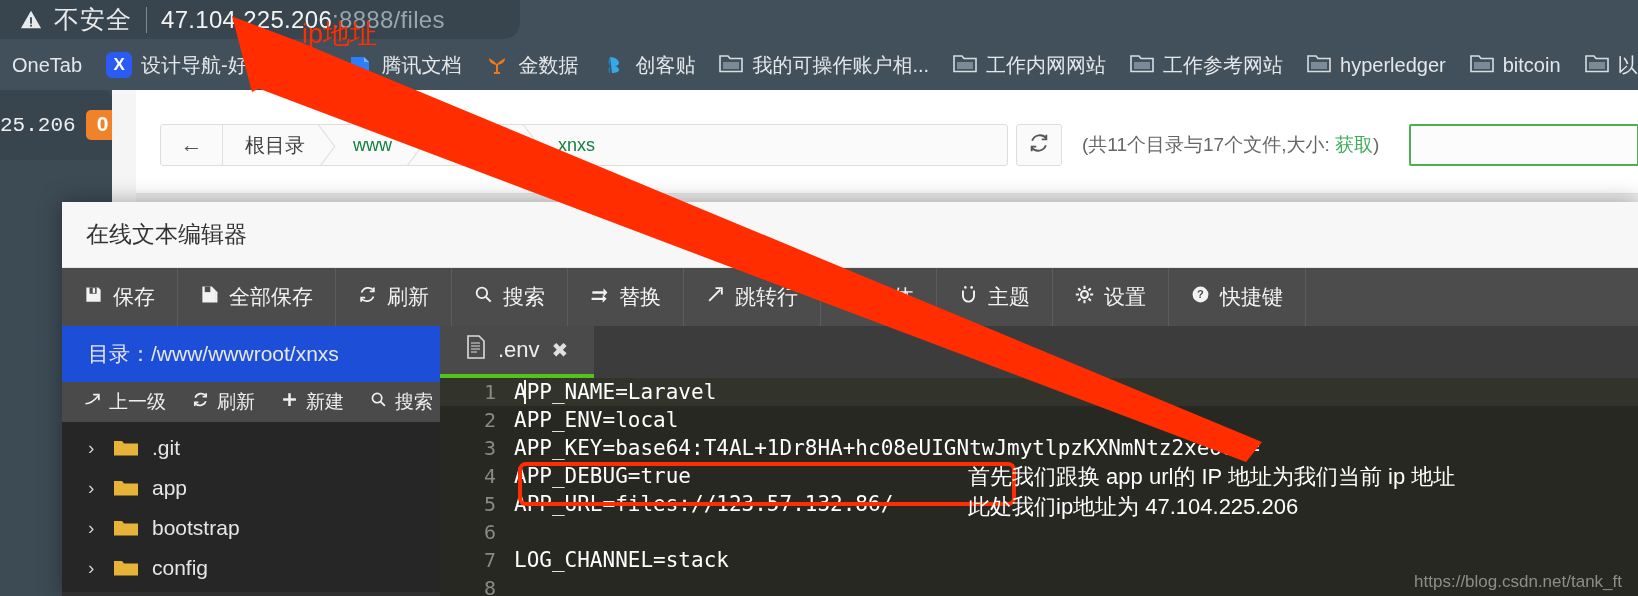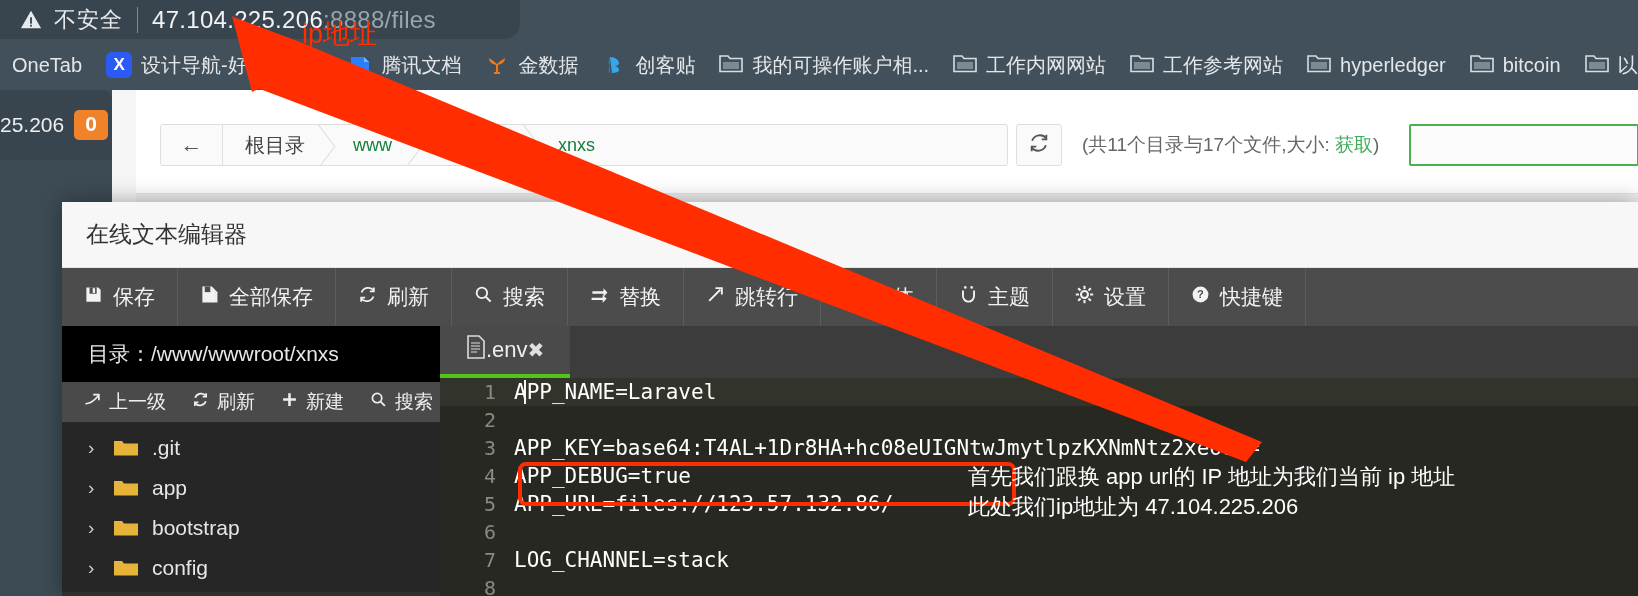--- a/index.html
+++ b/index.html
@@ -24,7 +24,7 @@
   .warn-icon { width: 22px; height: 22px; margin-right: 12px; flex: 0 0 auto; }
   .warn-icon svg { display: block; }
   .insecure-label {
-    color: #e8eaec; font-size: 22px; letter-spacing: 1px;
+    color: #e8eaec; font-size: 25px; letter-spacing: 1px;
     font-family: "Liberation Sans", "DejaVu Sans", sans-serif;
   }
   .omni-divider {

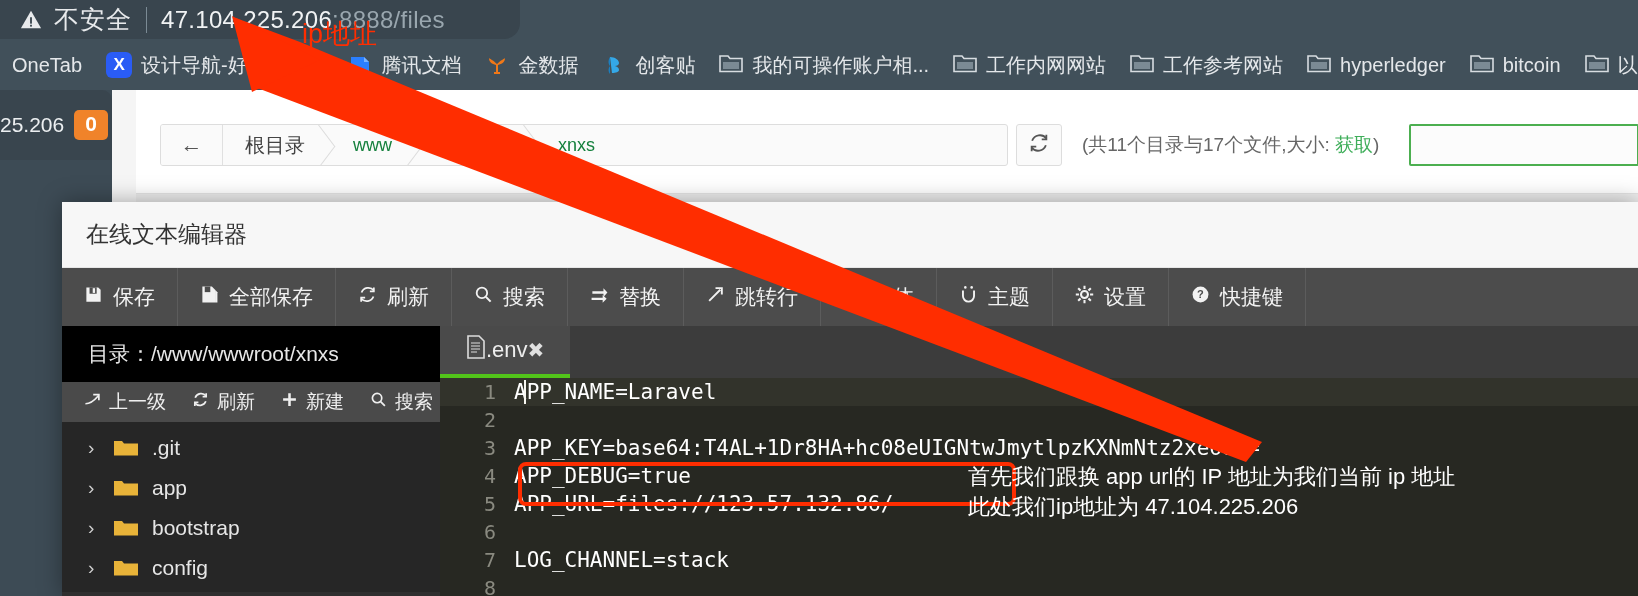--- a/index.html
+++ b/index.html
@@ -61,7 +61,7 @@
     background: #39454e; border-radius: 0 10px 0 0;
     display: flex; align-items: center; gap: 10px; padding-left: 0px;
   }
-  .tabfrag .t-text { color: #eceff1; font-size: 21px; }
+  .tabfrag .t-text { color: #eceff1; font-size: 21px; font-family: Liberation Mono, monospace; }
   .badge0 {
     background: #f0832a; color: #fff; border-radius: 5px;
     font-size: 21px; font-weight: bold; padding: 2px 11px 4px 11px;

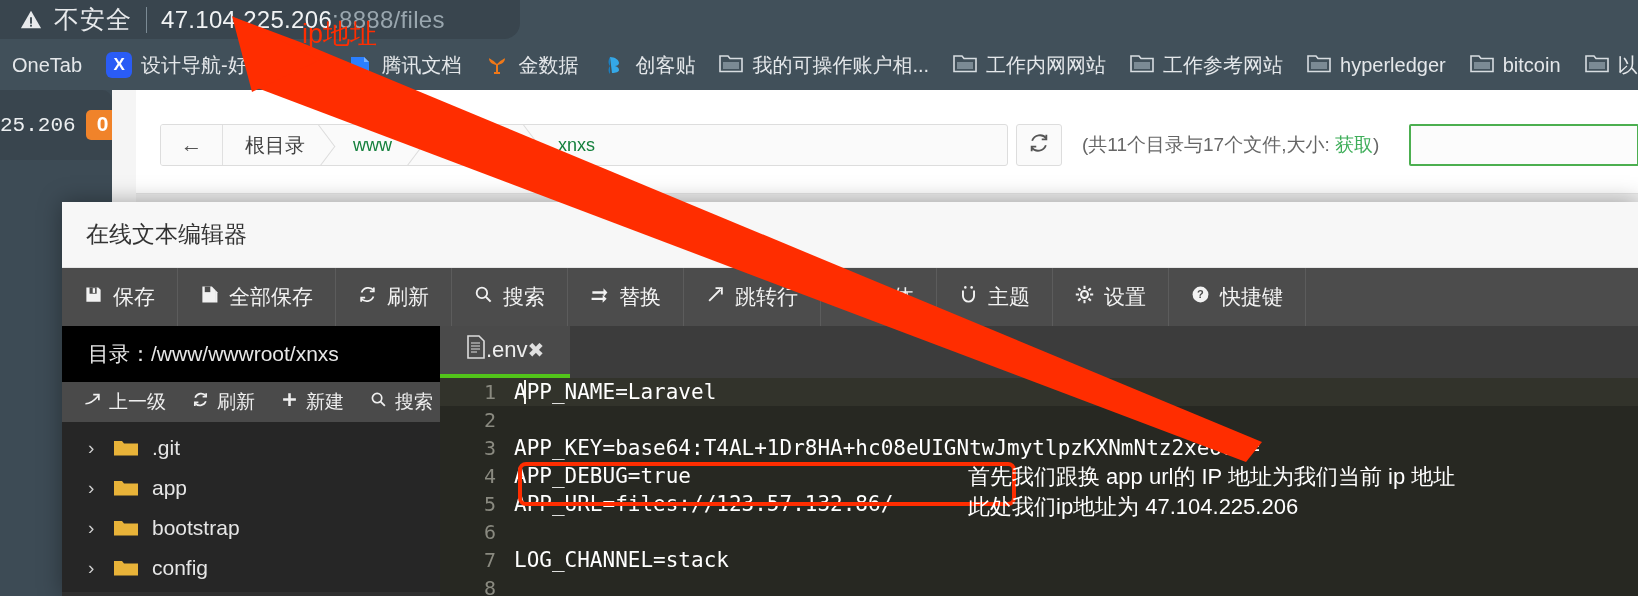--- a/index.html
+++ b/index.html
@@ -144,7 +144,7 @@
   .ed-left { width: 378px; background: #2f2f2f; }
   .ed-path {
     height: 56px; display: flex; align-items: center; padding-left: 26px;
-    color: #e8e8e8; font-size: 21px; background: #000000;
+    color: #e8e8e8; font-size: 21px; background: #1d4ed8;
   }
   .ed-subbar {
     height: 40px; background: #4a4a4a; display: flex; align-items: center;

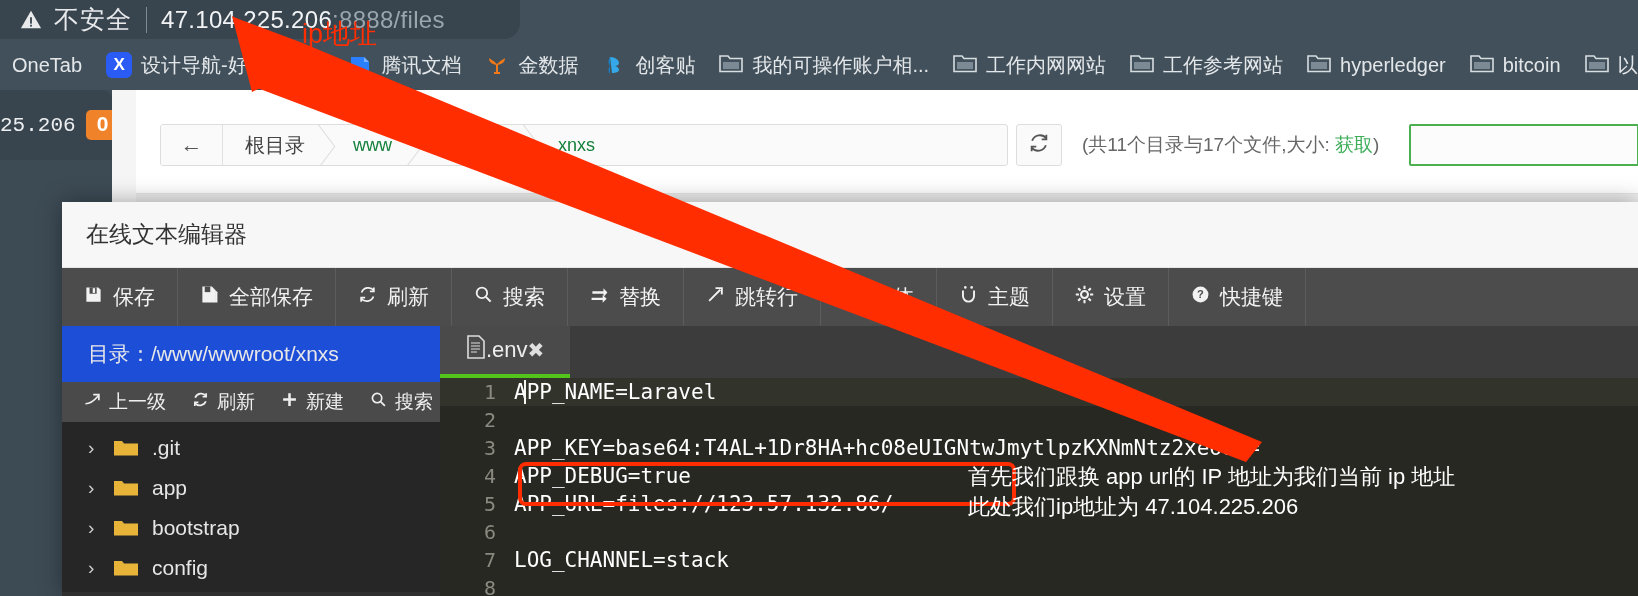--- a/index.html
+++ b/index.html
@@ -165,7 +165,7 @@
   .ed-right { flex: 1 1 auto; background: #272822; position: relative; }
   .tabbar { height: 52px; background: #3c3c3c; display: flex; align-items: stretch; }
   .ftab {
-    display: flex; align-items: center; padding: 0 26px;
+    display: flex; align-items: center; gap: 12px; padding: 0 26px;
     background: #4a4a4a; color: #ededed; font-size: 22px;
     border-bottom: 4px solid #52c41a; position: relative;
   }

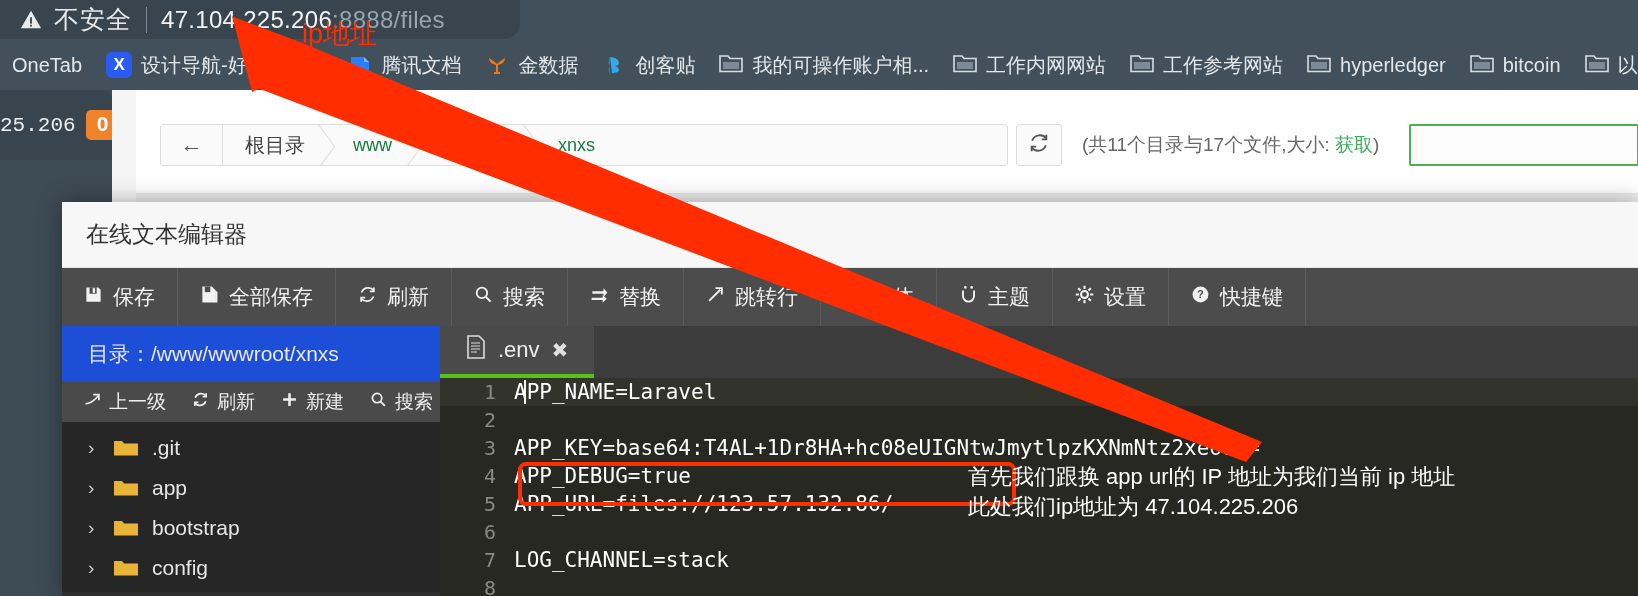--- a/index.html
+++ b/index.html
@@ -596,6 +596,7 @@
           </div>
           <div class="cline">
             <span class="gutter">2</span>
+            <span class="ctext">APP_ENV=local</span>
           </div>
           <div class="cline">
             <span class="gutter">3</span>

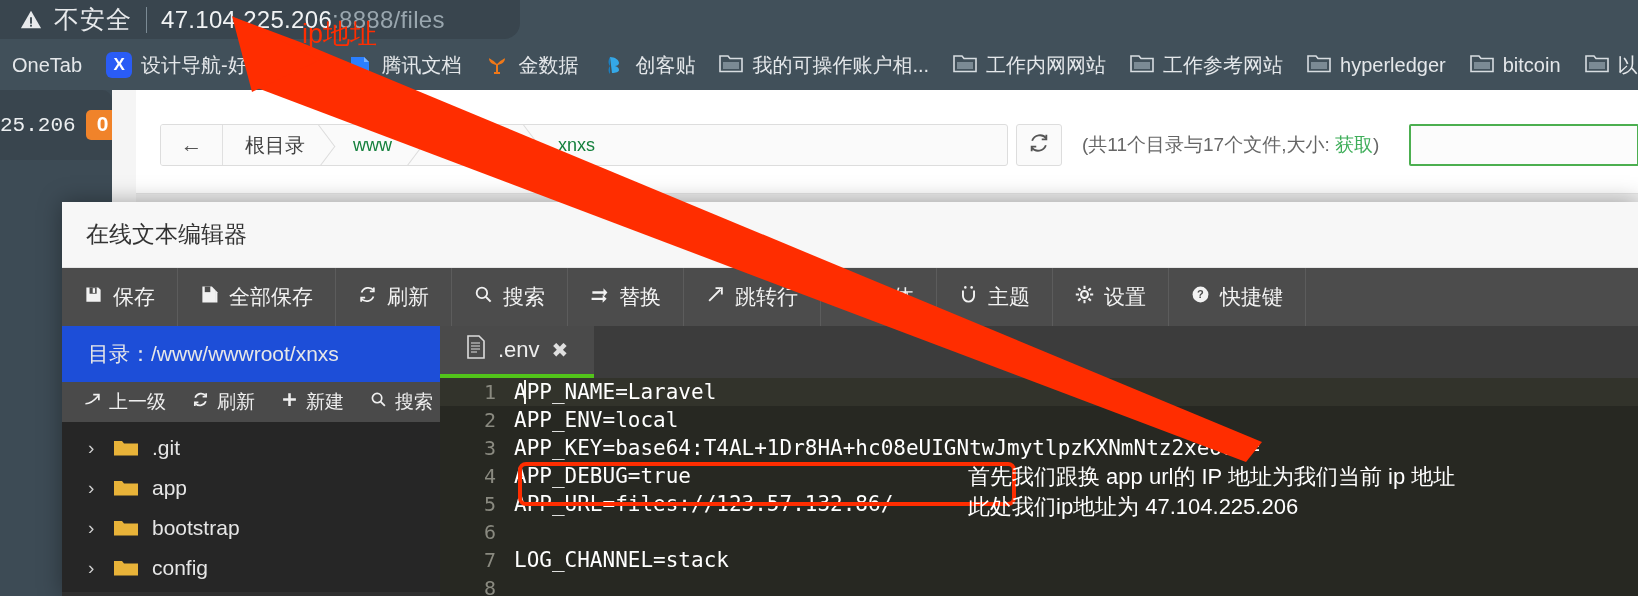--- a/index.html
+++ b/index.html
@@ -630,6 +630,7 @@
             <div>此处我们ip地址为 47.104.225.206</div>
           </div>
 
+          <div class="watermark">https://blog.csdn.net/tank_ft</div>
         </div>
       </div>
     </div>

